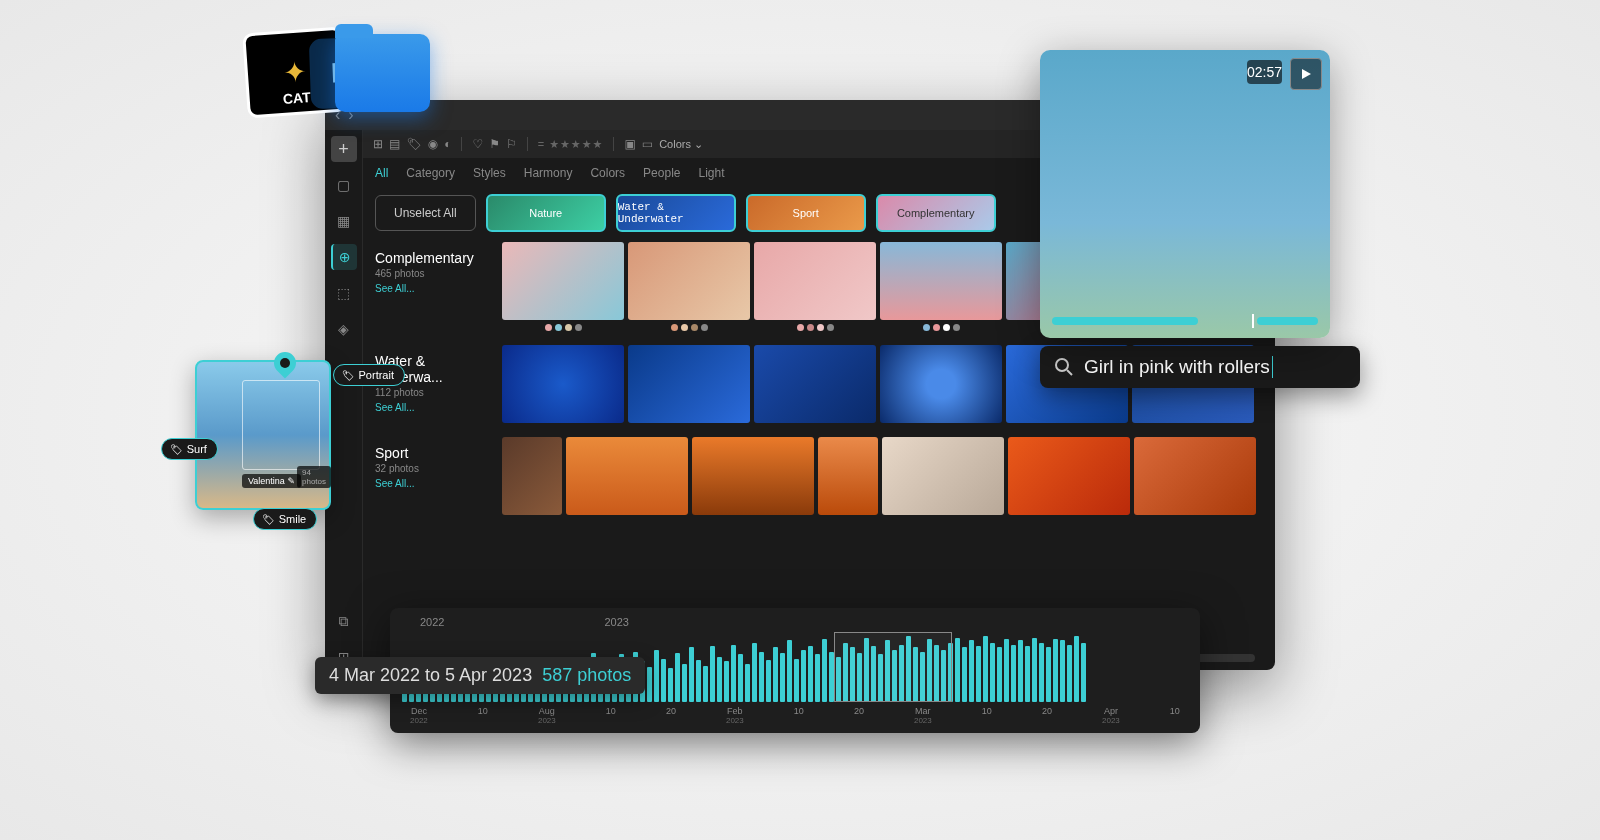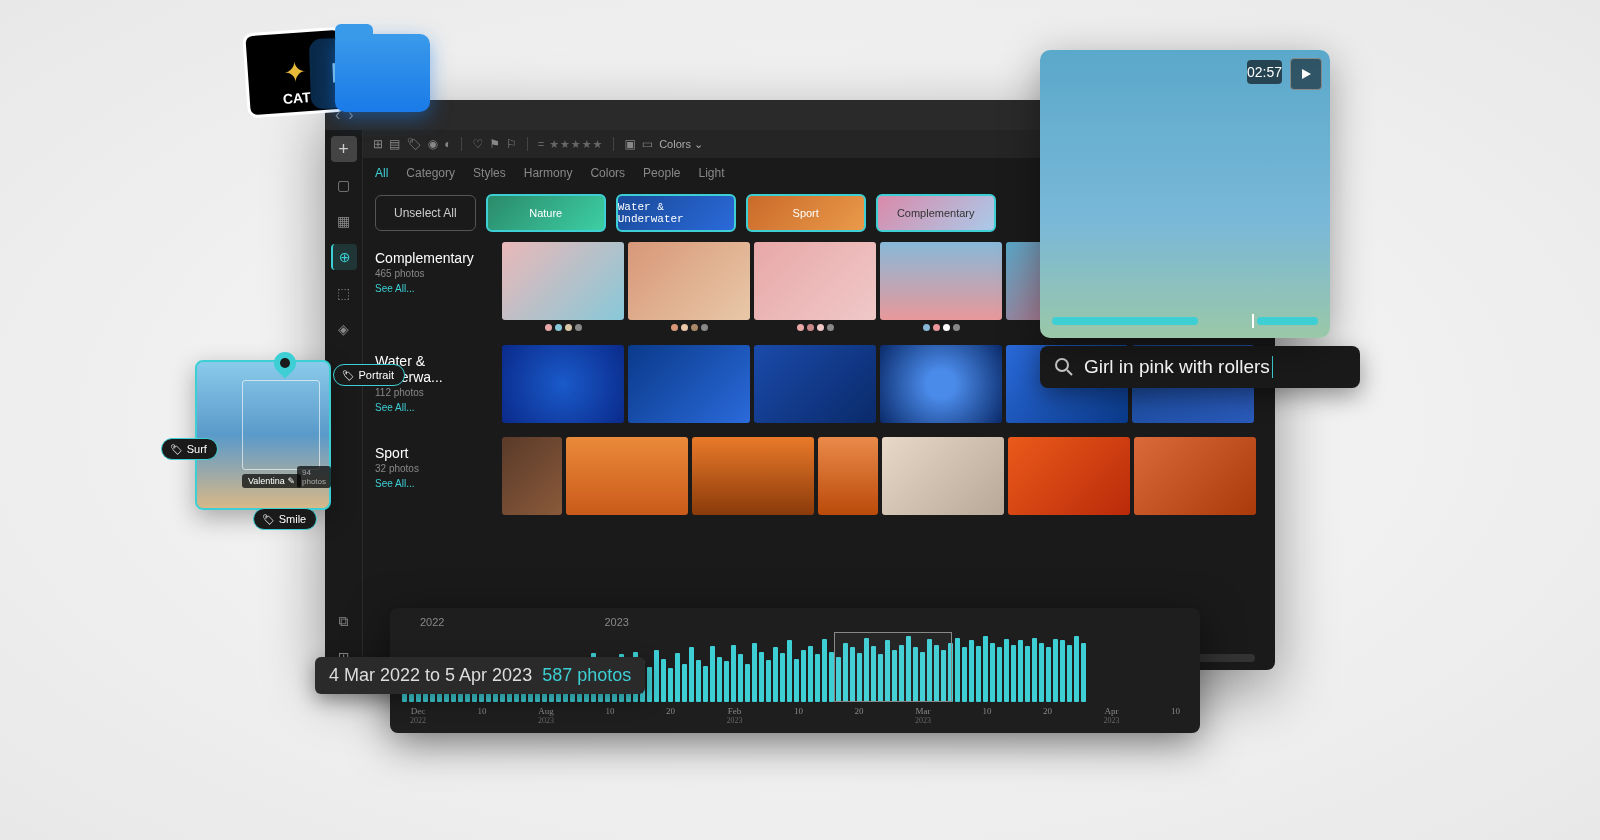--- a/index.html
+++ b/index.html
@@ -450,7 +450,7 @@
   color: #888;
   padding: 4px 8px 0;
 }
-.month-labels .m { display: flex; flex-direction: column; align-items: center; font-family: Liberation Serif, serif; }
+.month-labels .m { display: flex; flex-direction: column; align-items: center; }
 .month-labels .m .yr { font-size: 8px; color: #666; }
 
 .range-summary {

